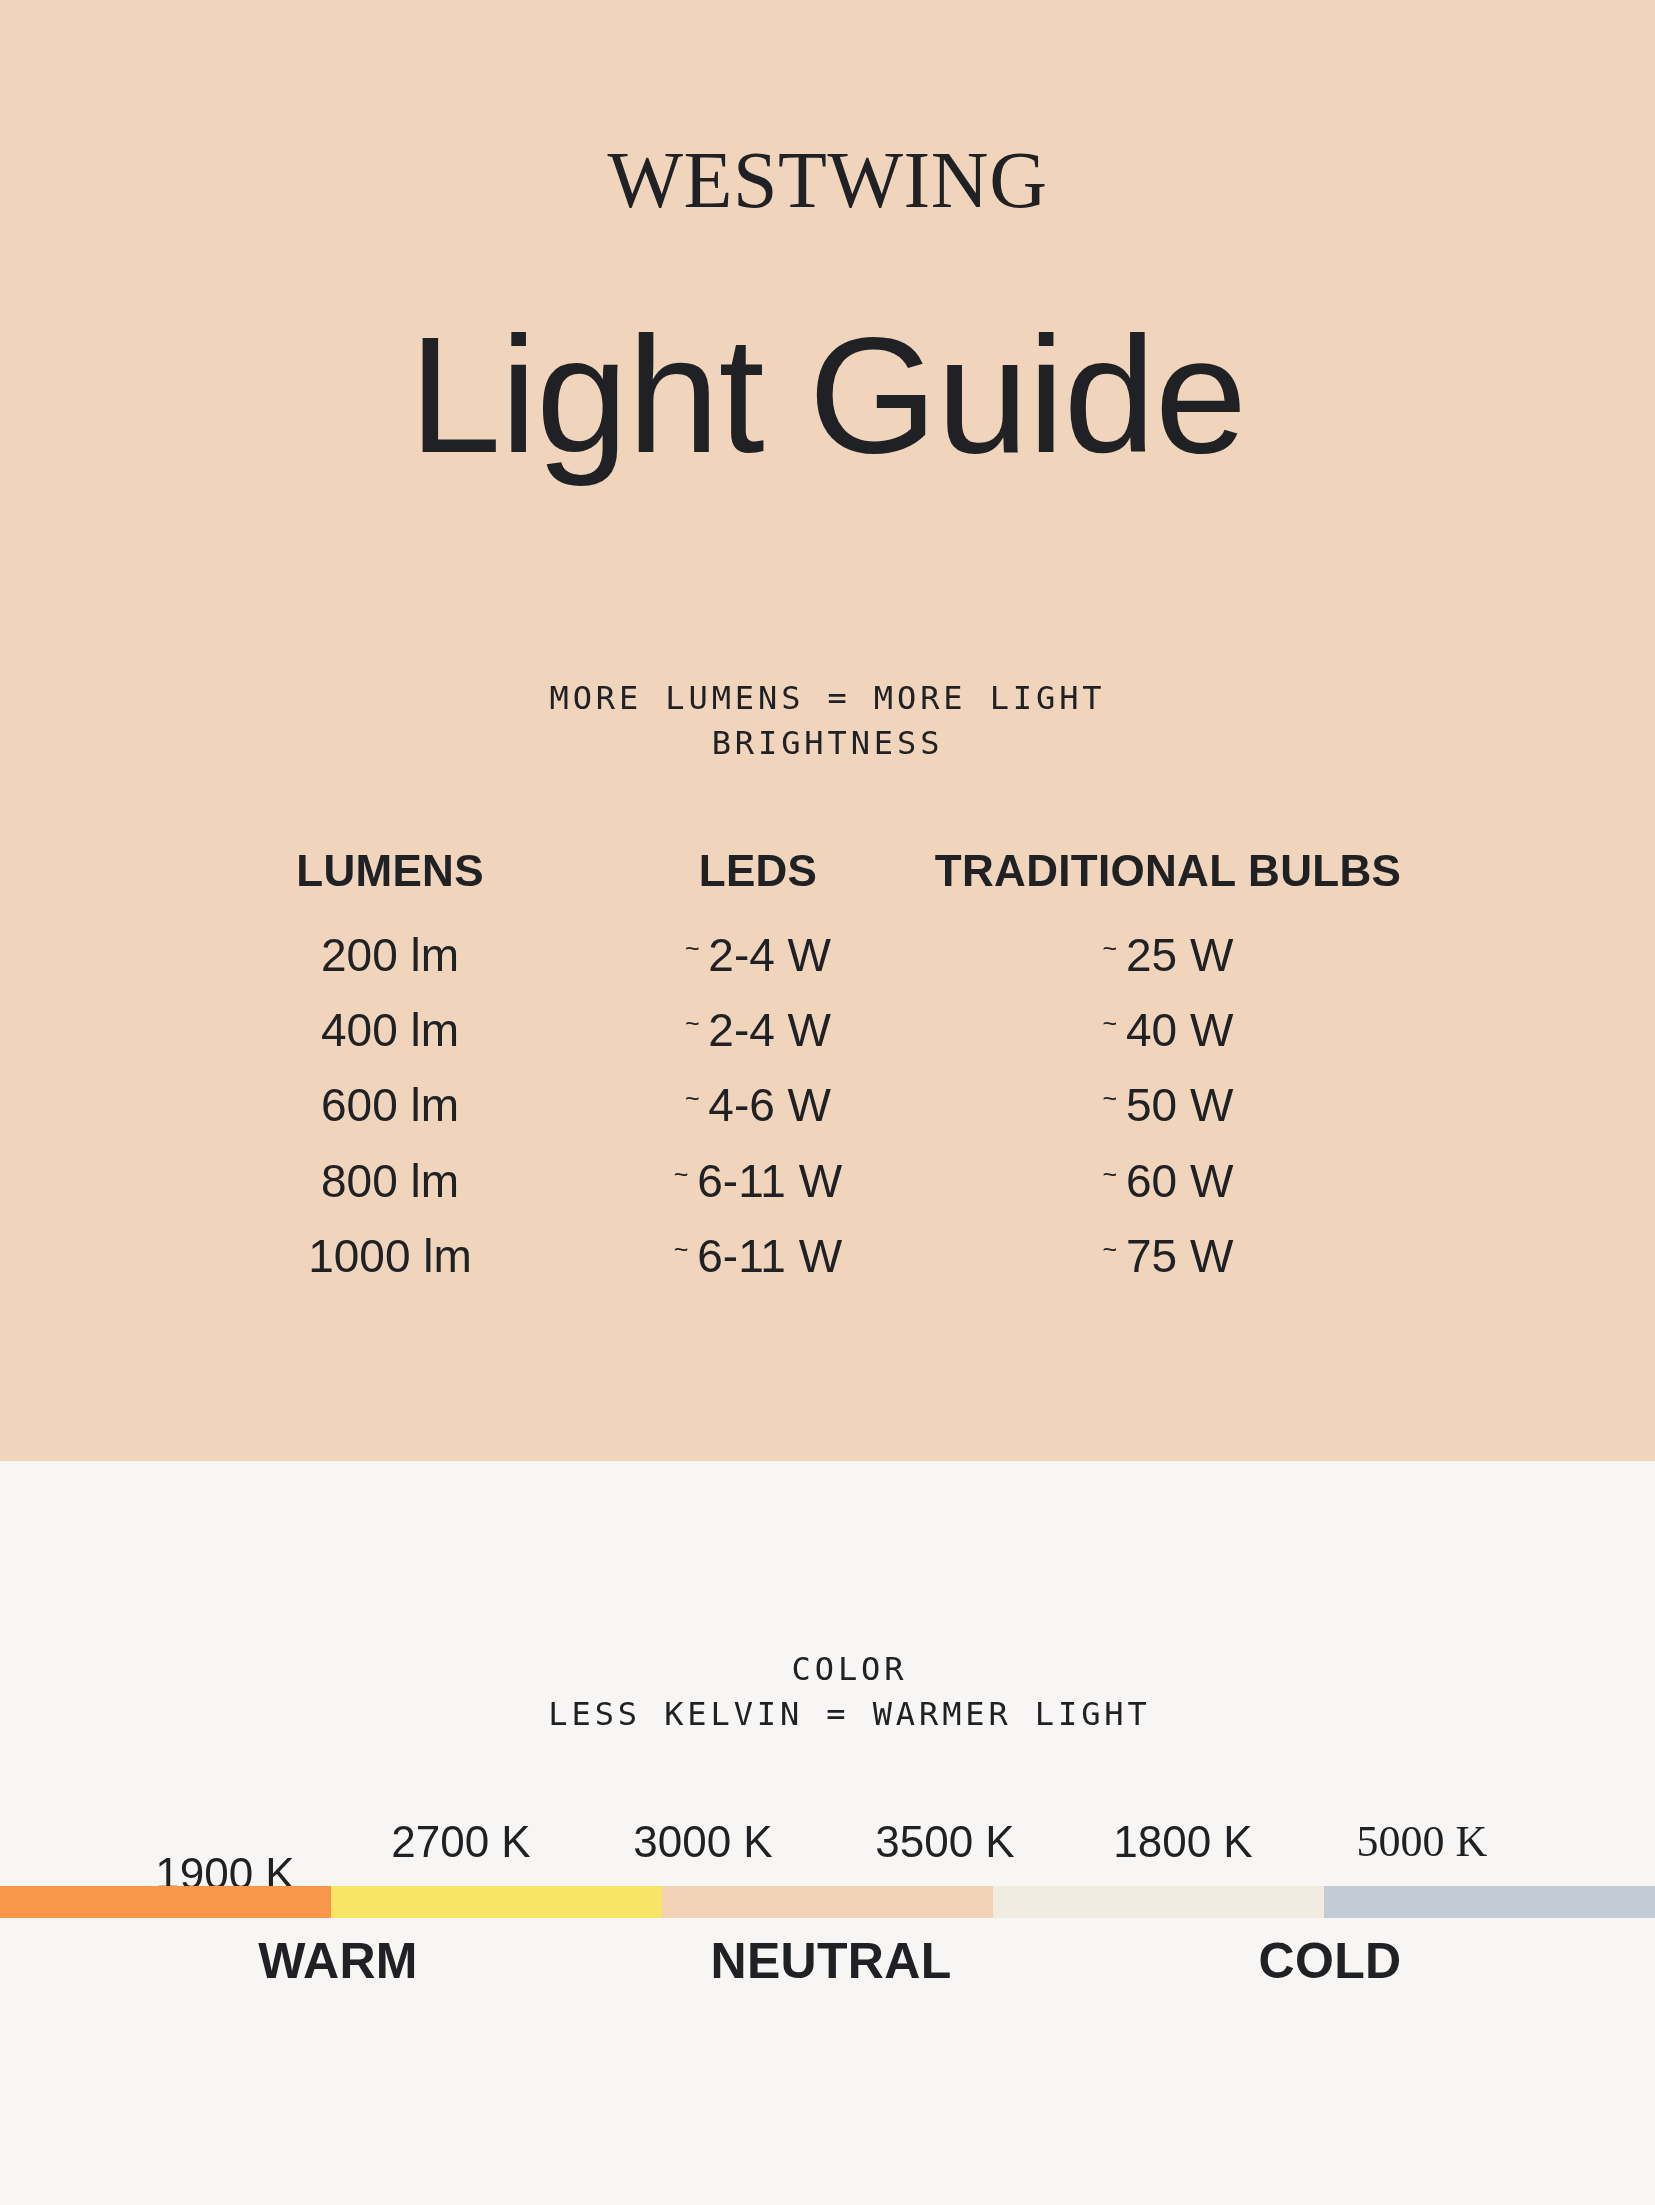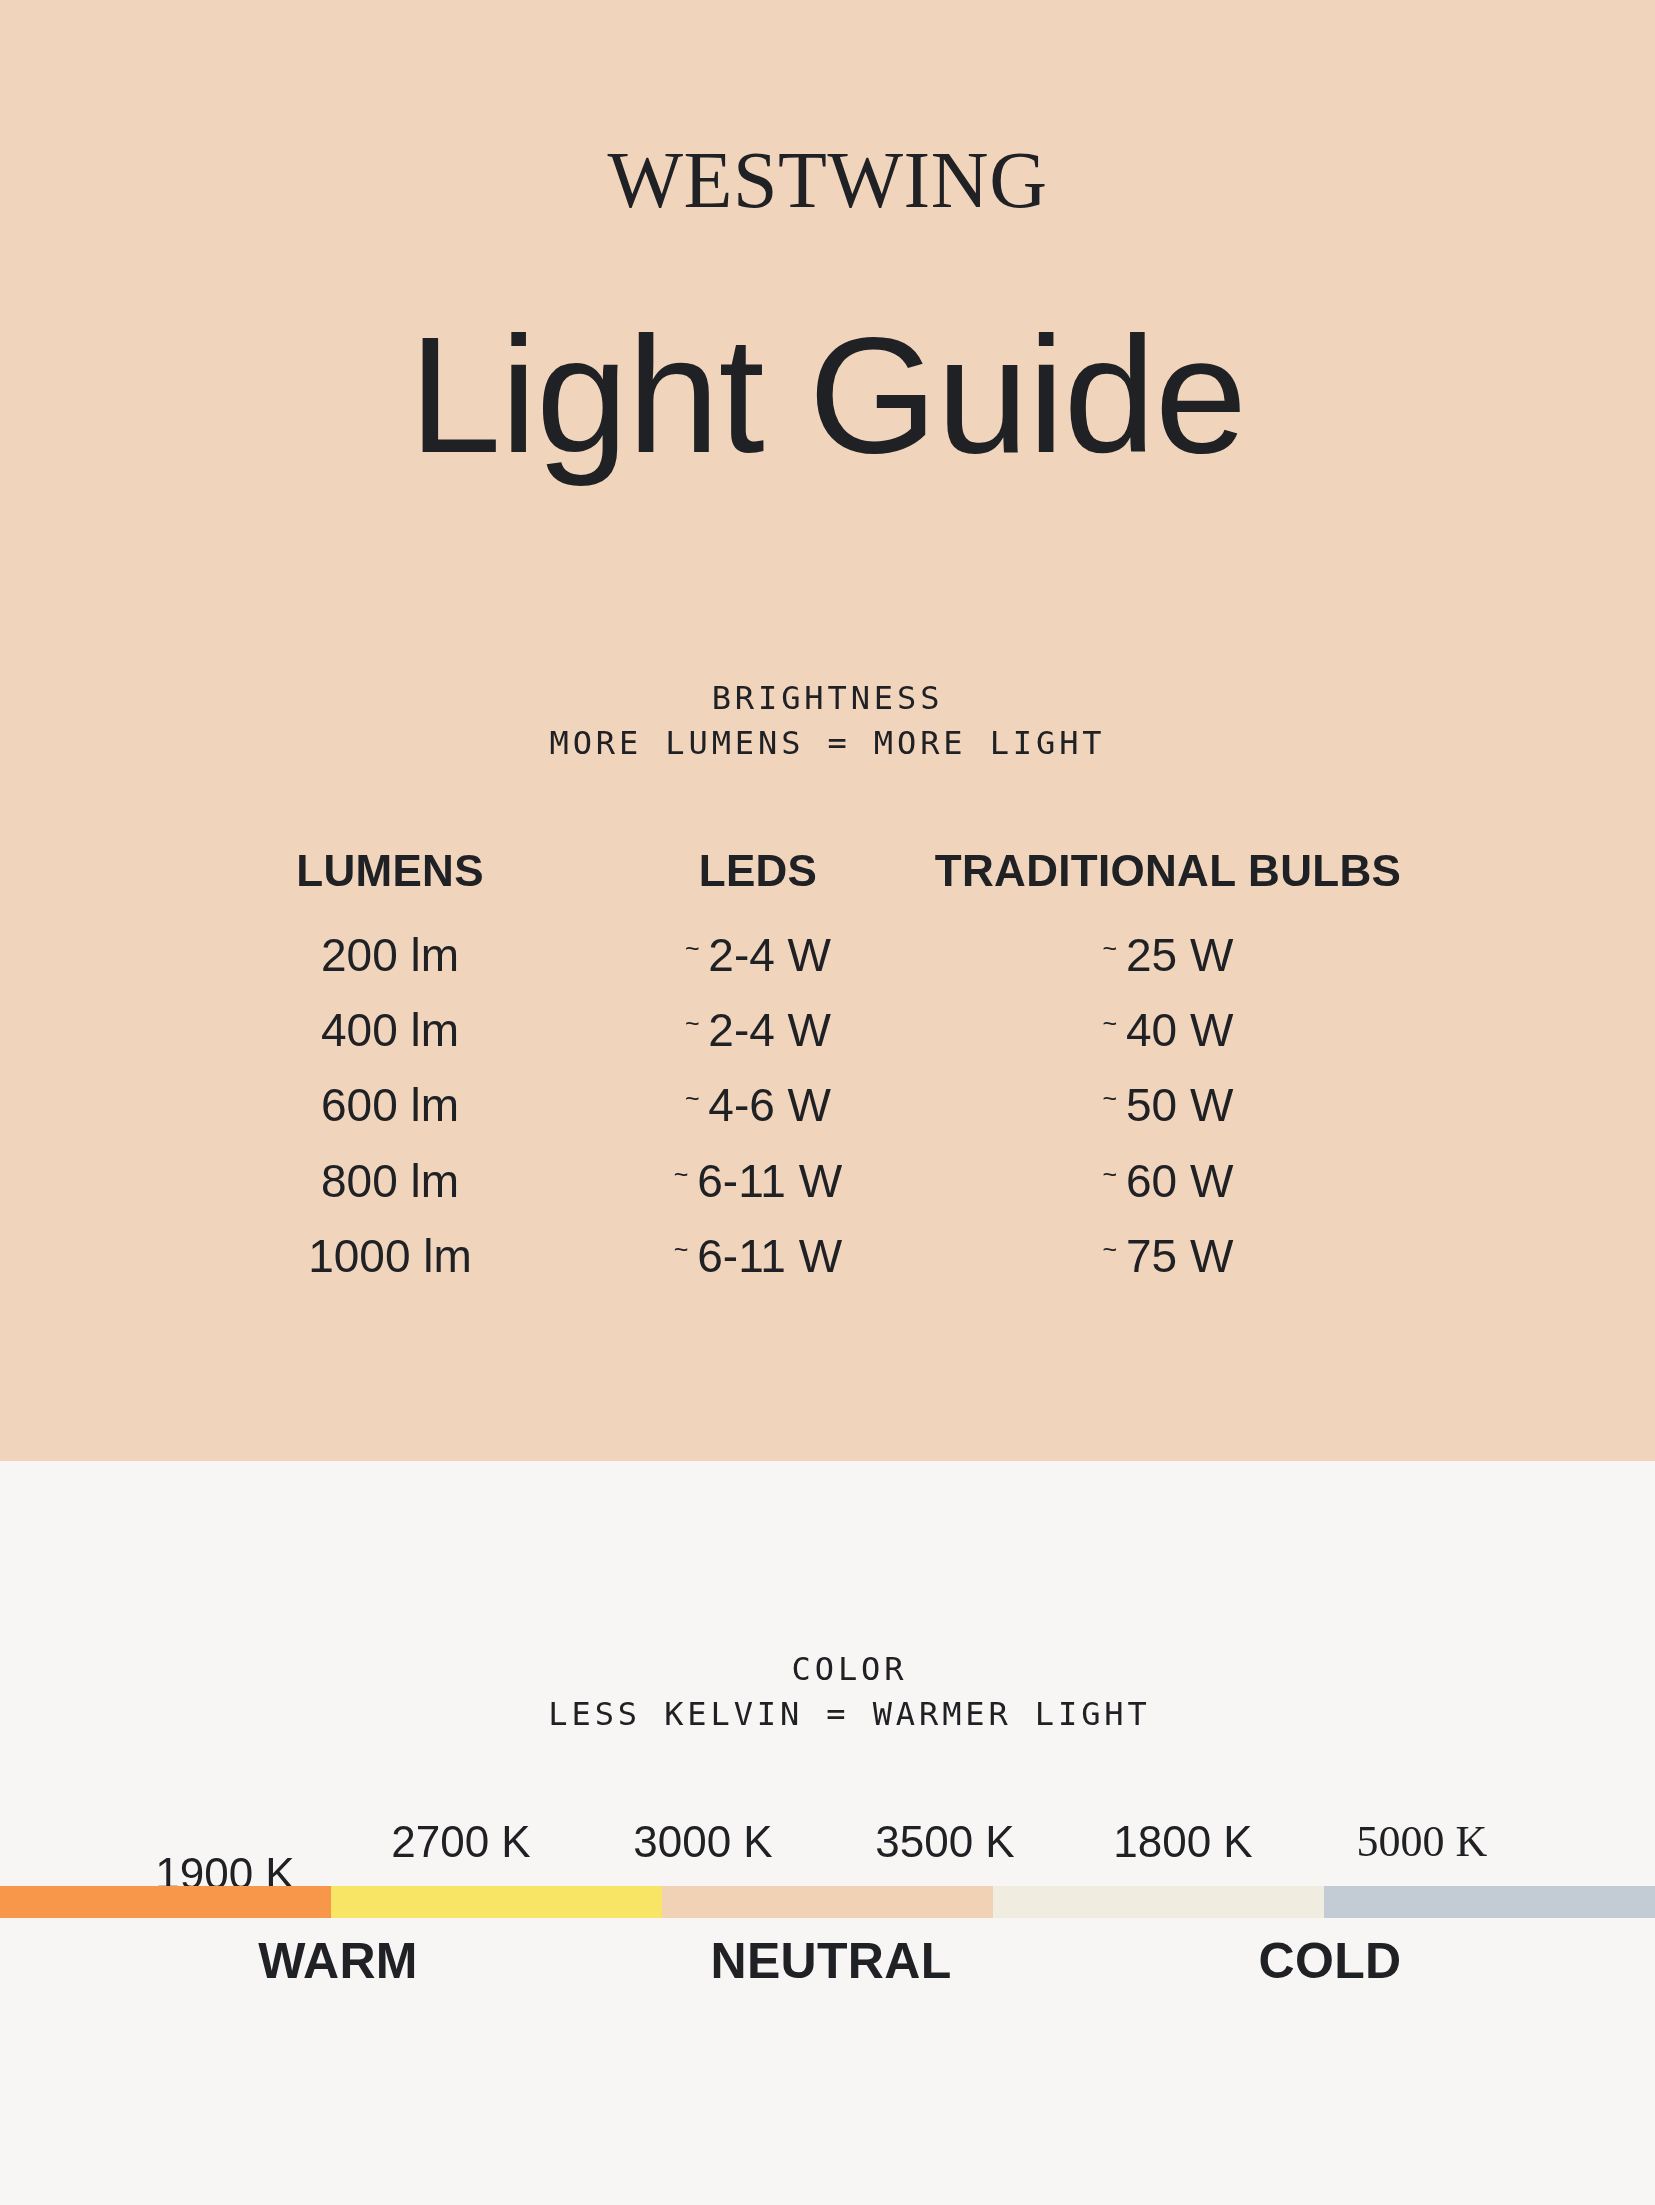--- a/index.html
+++ b/index.html
@@ -138,8 +138,8 @@
     <h1 class="centered title" style="margin:0;">Light Guide</h1>
 
     <div class="centered mono-intro intro-brightness">
+      <div>MORE LUMENS = MORE LIGHT</div>
       <div>BRIGHTNESS</div>
-      <div>MORE LUMENS = MORE LIGHT</div>
     </div>
 
     <div class="row-band table-header">

